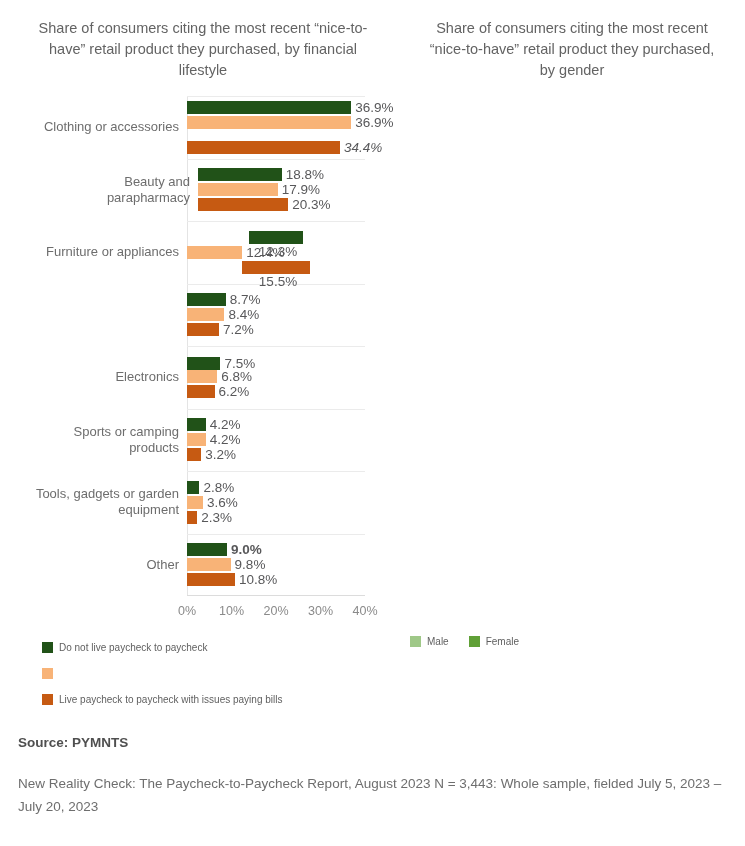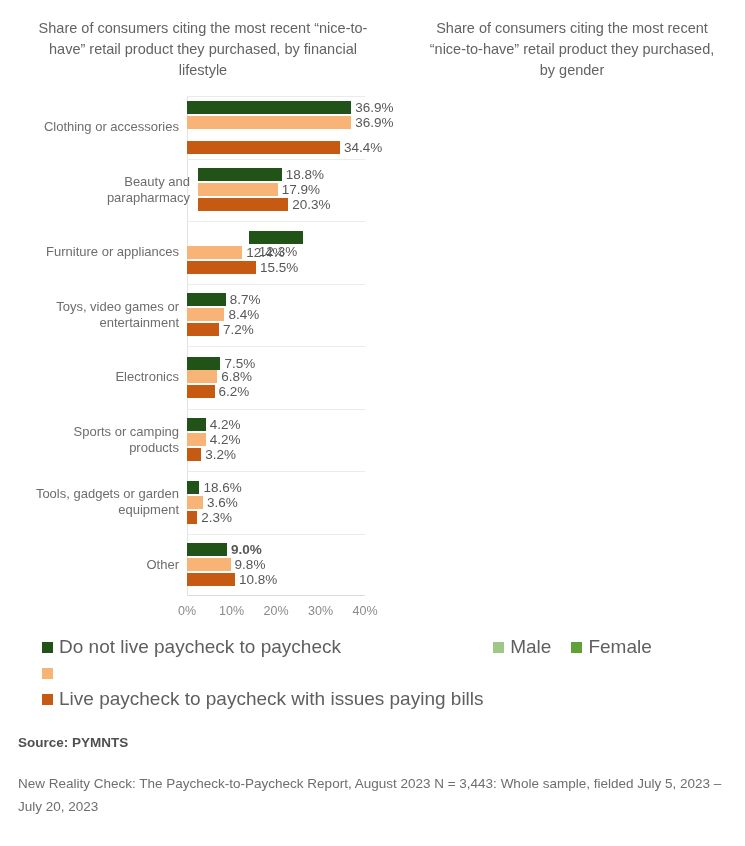--- a/index.html
+++ b/index.html
@@ -197,7 +197,7 @@
             <div class="bar" style="width: 164.205px; background: rgb(248, 179, 119);"></div>
             <div class="bar-label">36.9%</div>
           </div>
-          <div class="bar-row" style="height: 13px; margin-top: 12px;">
+          <div class="bar-row" style="height: 13px; margin-top: 12px; font-style: italic;">
             <div class="bar" style="width: 153.08px; background: rgb(198, 90, 18);"></div>
             <div class="bar-label">34.4%</div>
           </div>

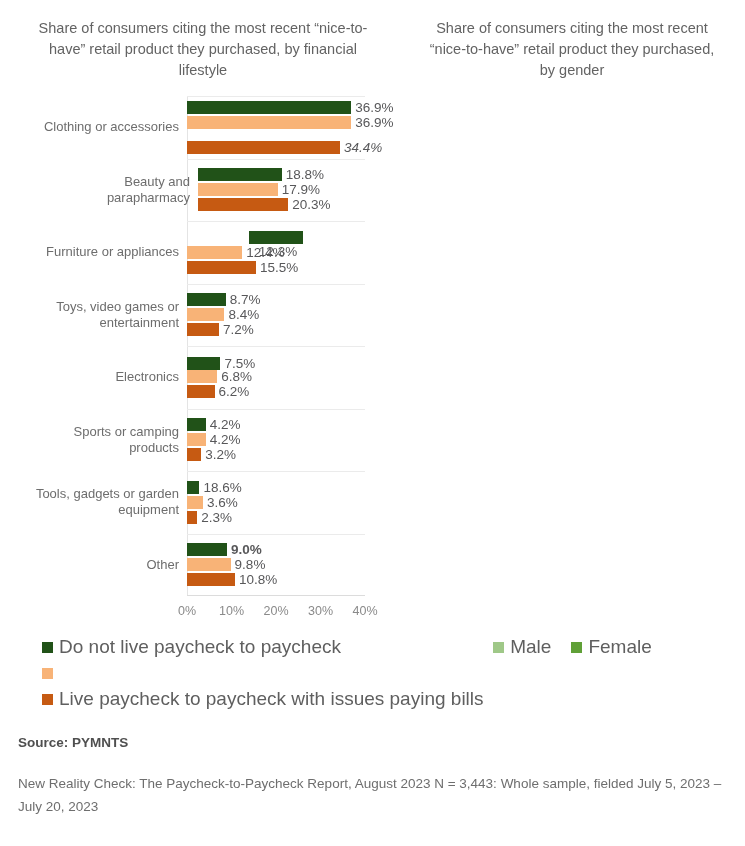--- a/index.html
+++ b/index.html
@@ -227,7 +227,7 @@
             <div class="bar" style="width: 55.18px; background: rgb(248, 179, 119);"></div>
             <div class="bar-label">12.4%</div>
           </div>
-          <div class="bar-row" style="height: 13px; margin-top: 2px;">
+          <div class="bar-row" style="height: 13px; margin-top: 2px; flex-direction: column;">
             <div class="bar" style="width: 68.975px; background: rgb(198, 90, 18);"></div>
             <div class="bar-label">15.5%</div>
           </div>

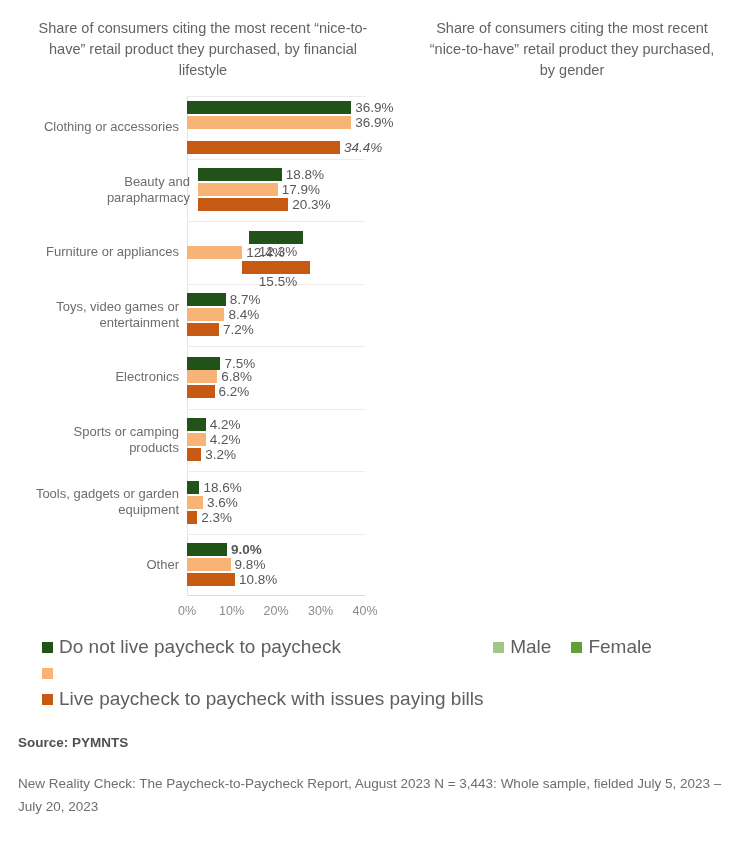--- a/index.html
+++ b/index.html
@@ -233,7 +233,6 @@
           </div>
         </div>
         <div class="cat-group" style="top: 197.25px; height: 43px;">
-          <div class="cat-name">Toys, video games or entertainment</div>
           <div class="bar-row" style="height: 13px;">
             <div class="bar" style="width: 38.715px; background: rgb(33, 82, 24);"></div>
             <div class="bar-label">8.7%</div>

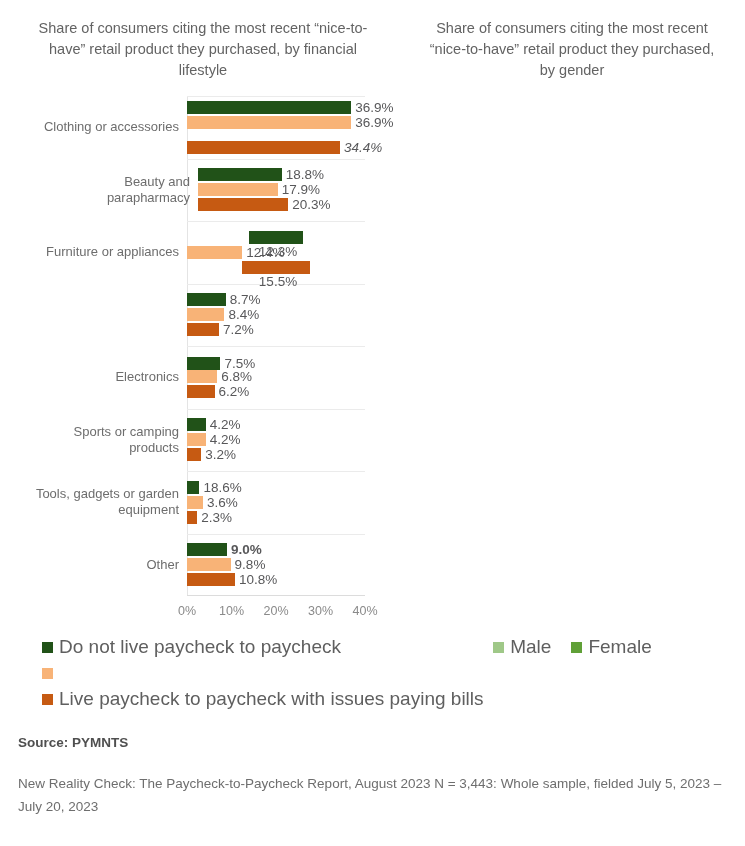--- a/index.html
+++ b/index.html
@@ -280,7 +280,7 @@
           <div class="cat-name">Tools, gadgets or garden equipment</div>
           <div class="bar-row" style="height: 13px;">
             <div class="bar" style="width: 12.46px; background: rgb(33, 82, 24);"></div>
-            <div class="bar-label">18.6%</div>
+            <div class="bar-label">2.8%</div>
           </div>
           <div class="bar-row" style="height: 13px; margin-top: 2px;">
             <div class="bar" style="width: 16.02px; background: rgb(248, 179, 119);"></div>

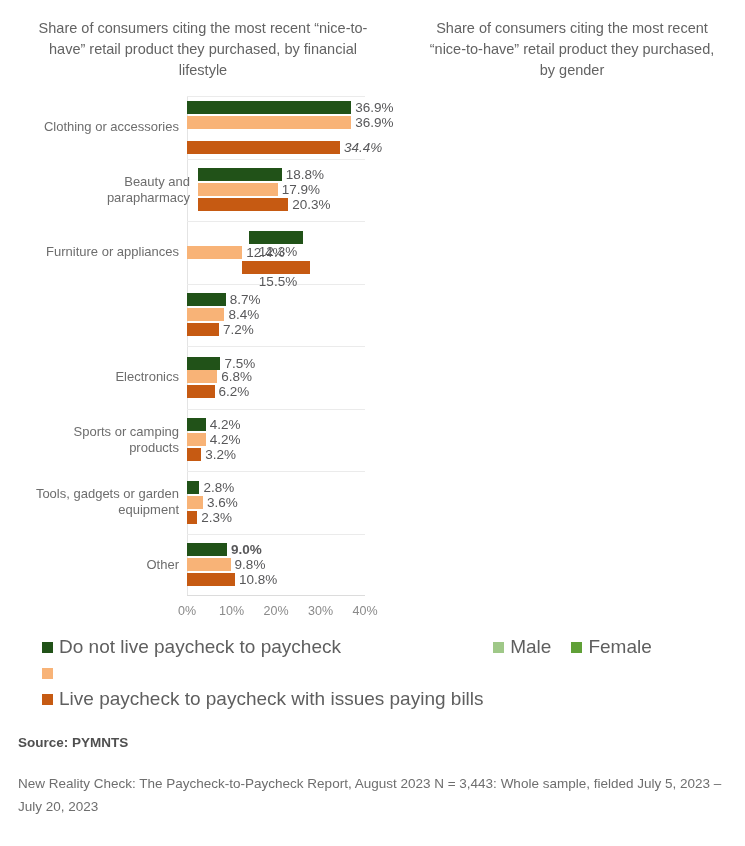--- a/index.html
+++ b/index.html
@@ -135,7 +135,7 @@
     margin-right: 6px;
   }
   .legend-text {
-    font-size: 19px;
+    font-size: 10px;
     color: #5f5f5f;
     white-space: nowrap;
   }

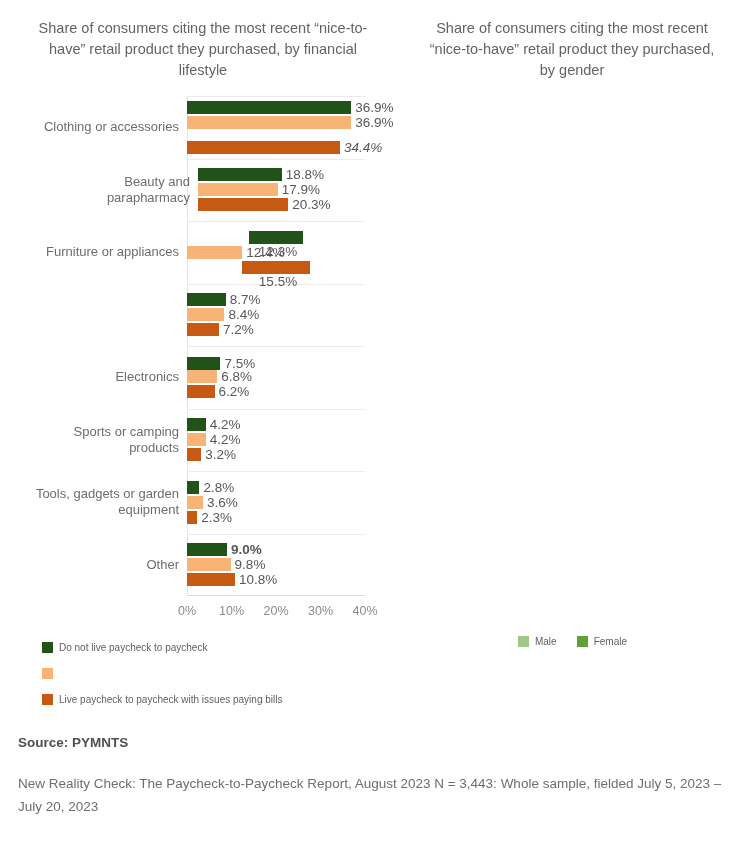--- a/index.html
+++ b/index.html
@@ -146,7 +146,6 @@
     top: 636px;
     width: 345px;
     display: flex;
-    justify-content: center;
     align-items: center;
   }
   .legend-right .legend-item {

